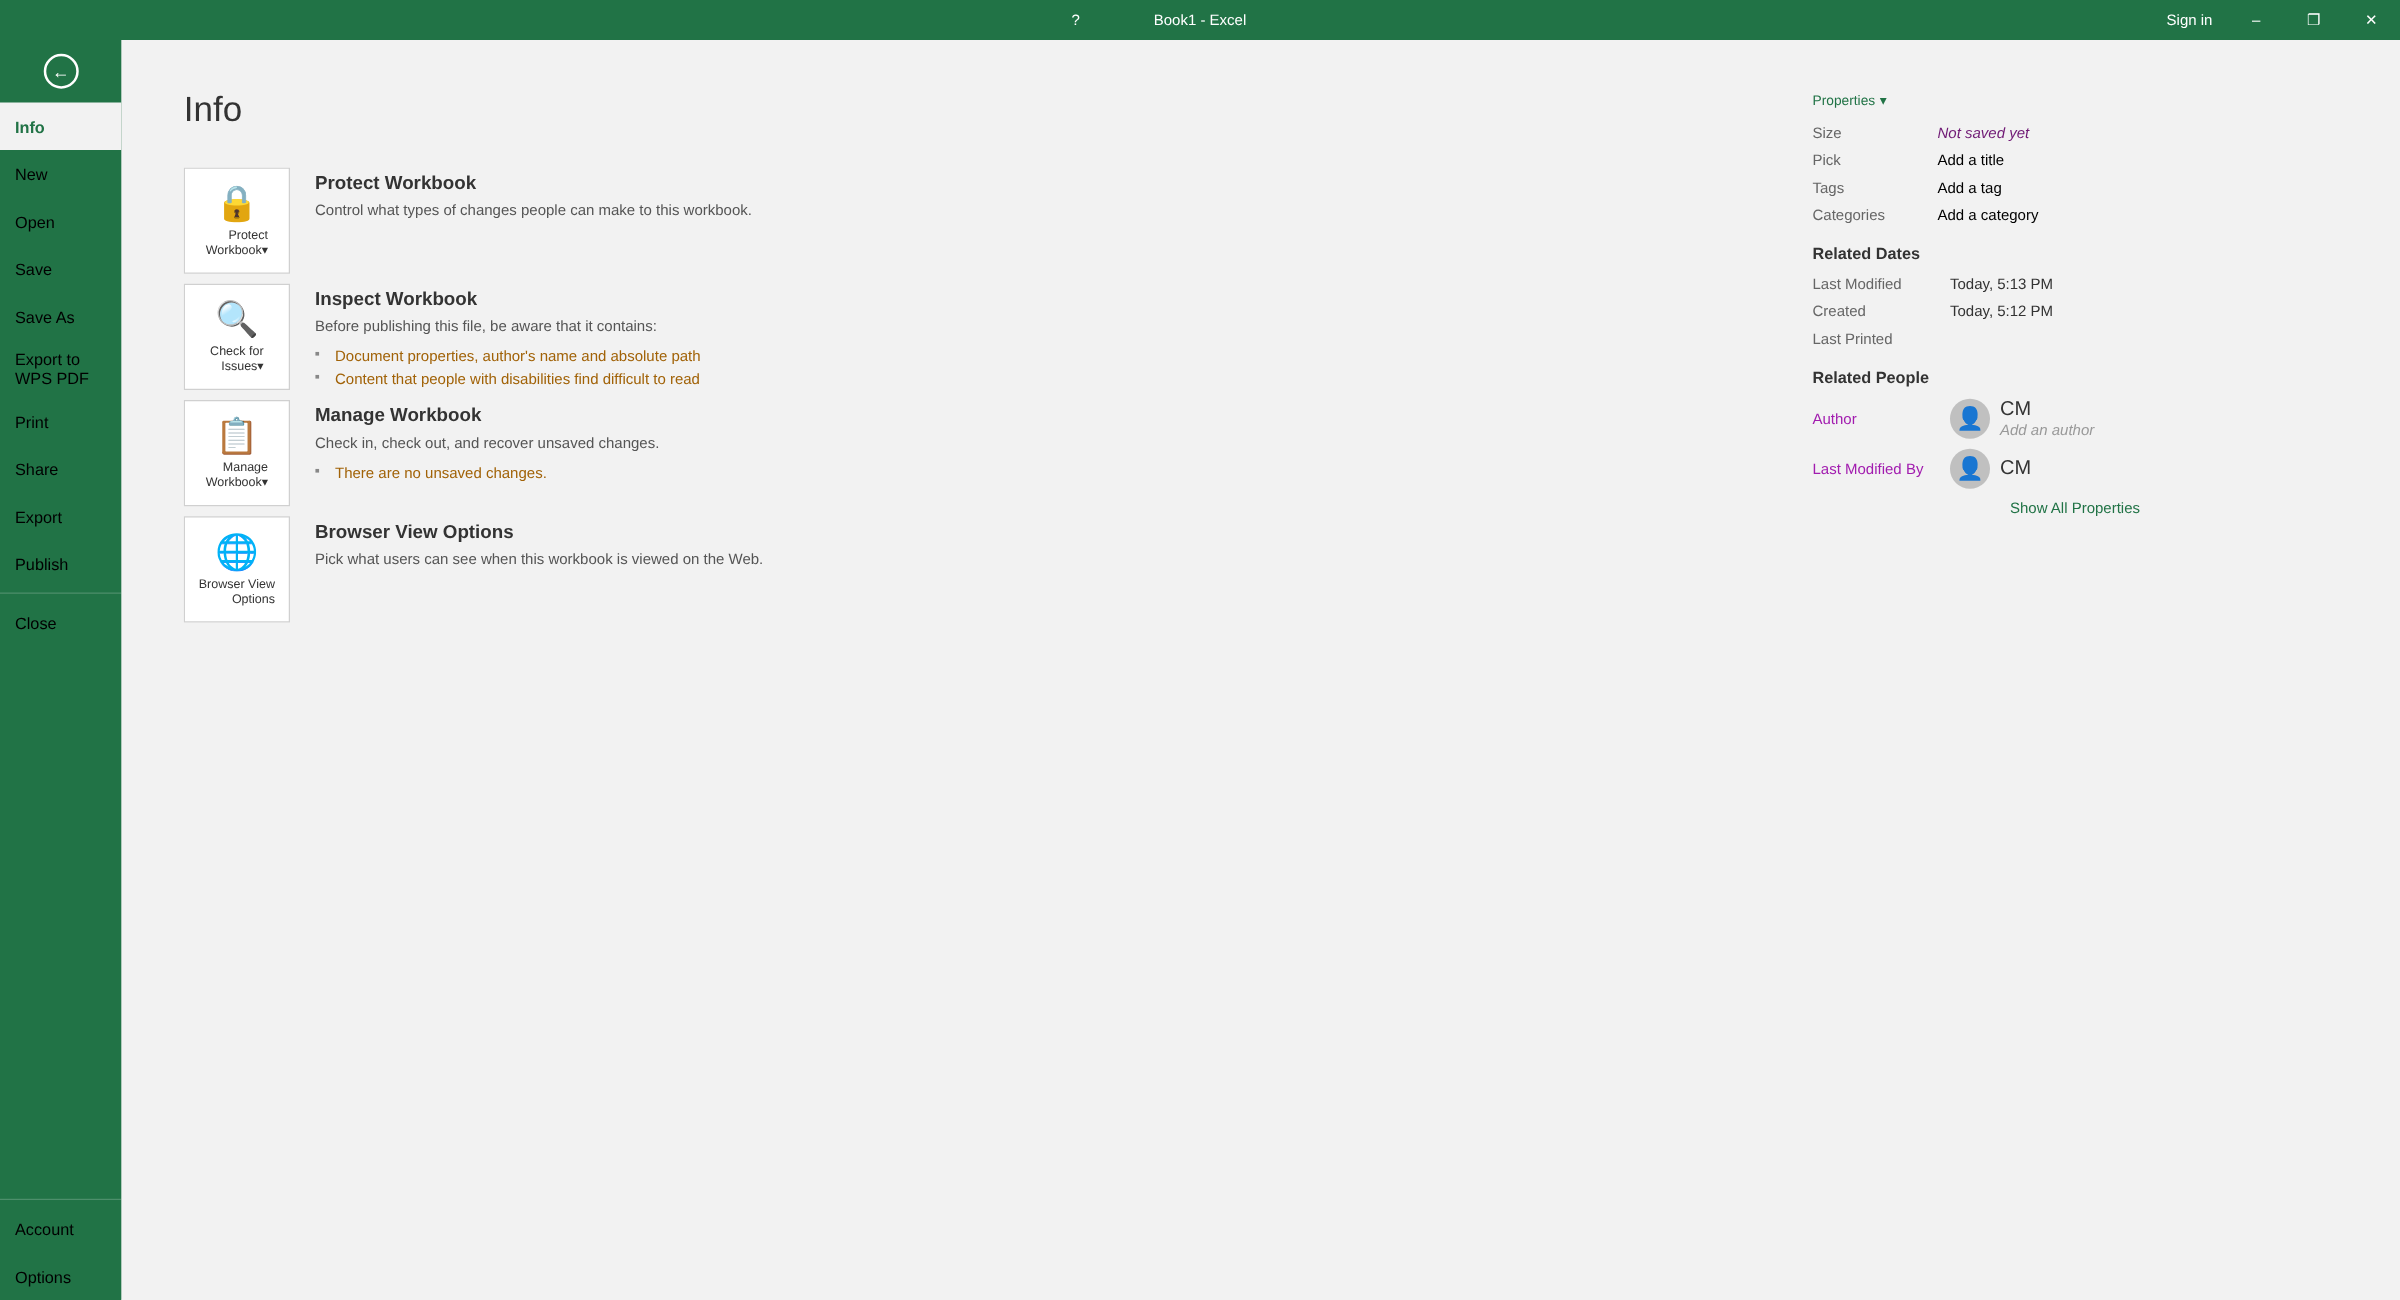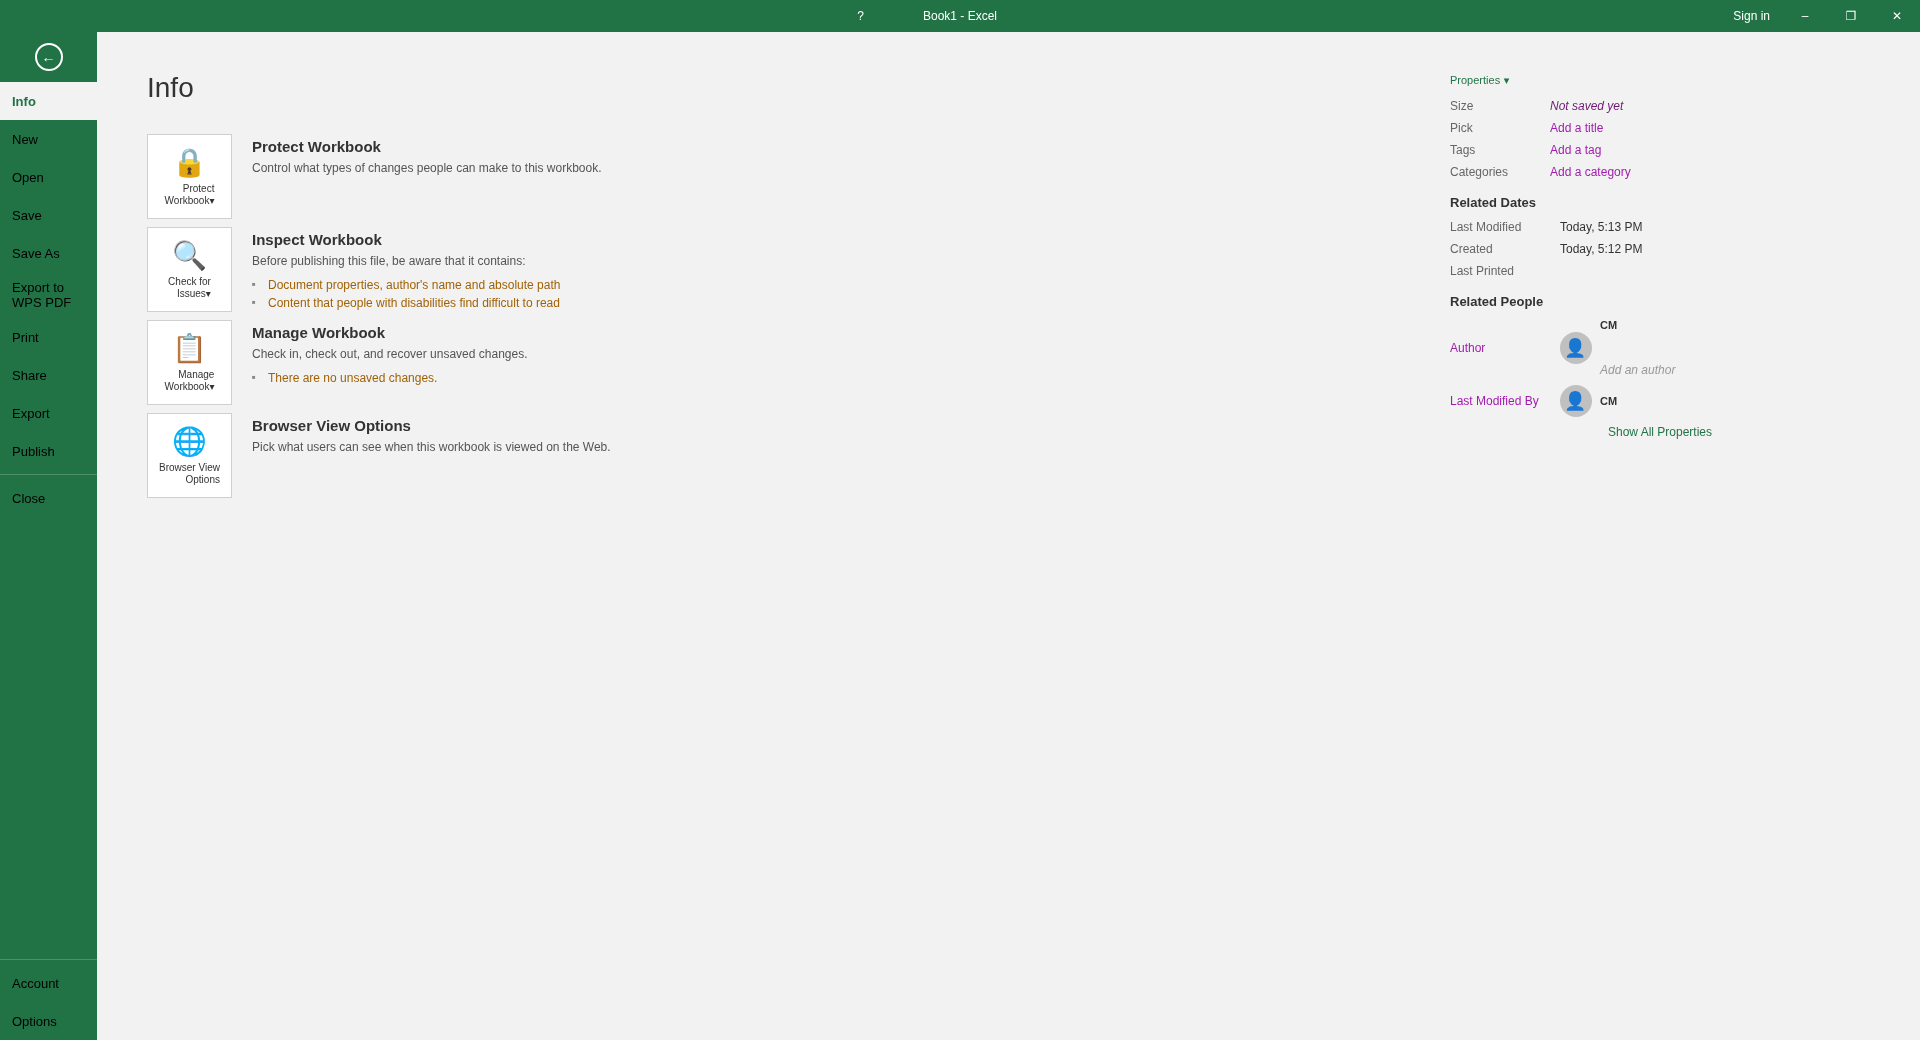--- a/index.html
+++ b/index.html
@@ -88,7 +88,7 @@
     .prop-label { width: 100px; font-size: 12px; color: #666; flex-shrink: 0; }
     .prop-value { font-size: 12px; color: #333; }
     .prop-value.placeholder { color: #701a75; font-style: italic; }
-    .prop-value.link { color: #a21caf; cursor: pointer; text-align: right; }
+    .prop-value.link { color: #000000; cursor: pointer; text-align: right; }
     .section-title { font-size: 13px; color: #333; font-weight: 600; margin: 16px 0 10px 0; }
     .related-dates .prop-row .prop-label { width: 110px; }
     .related-people-row { display: flex; align-items: center; margin-bottom: 8px; }

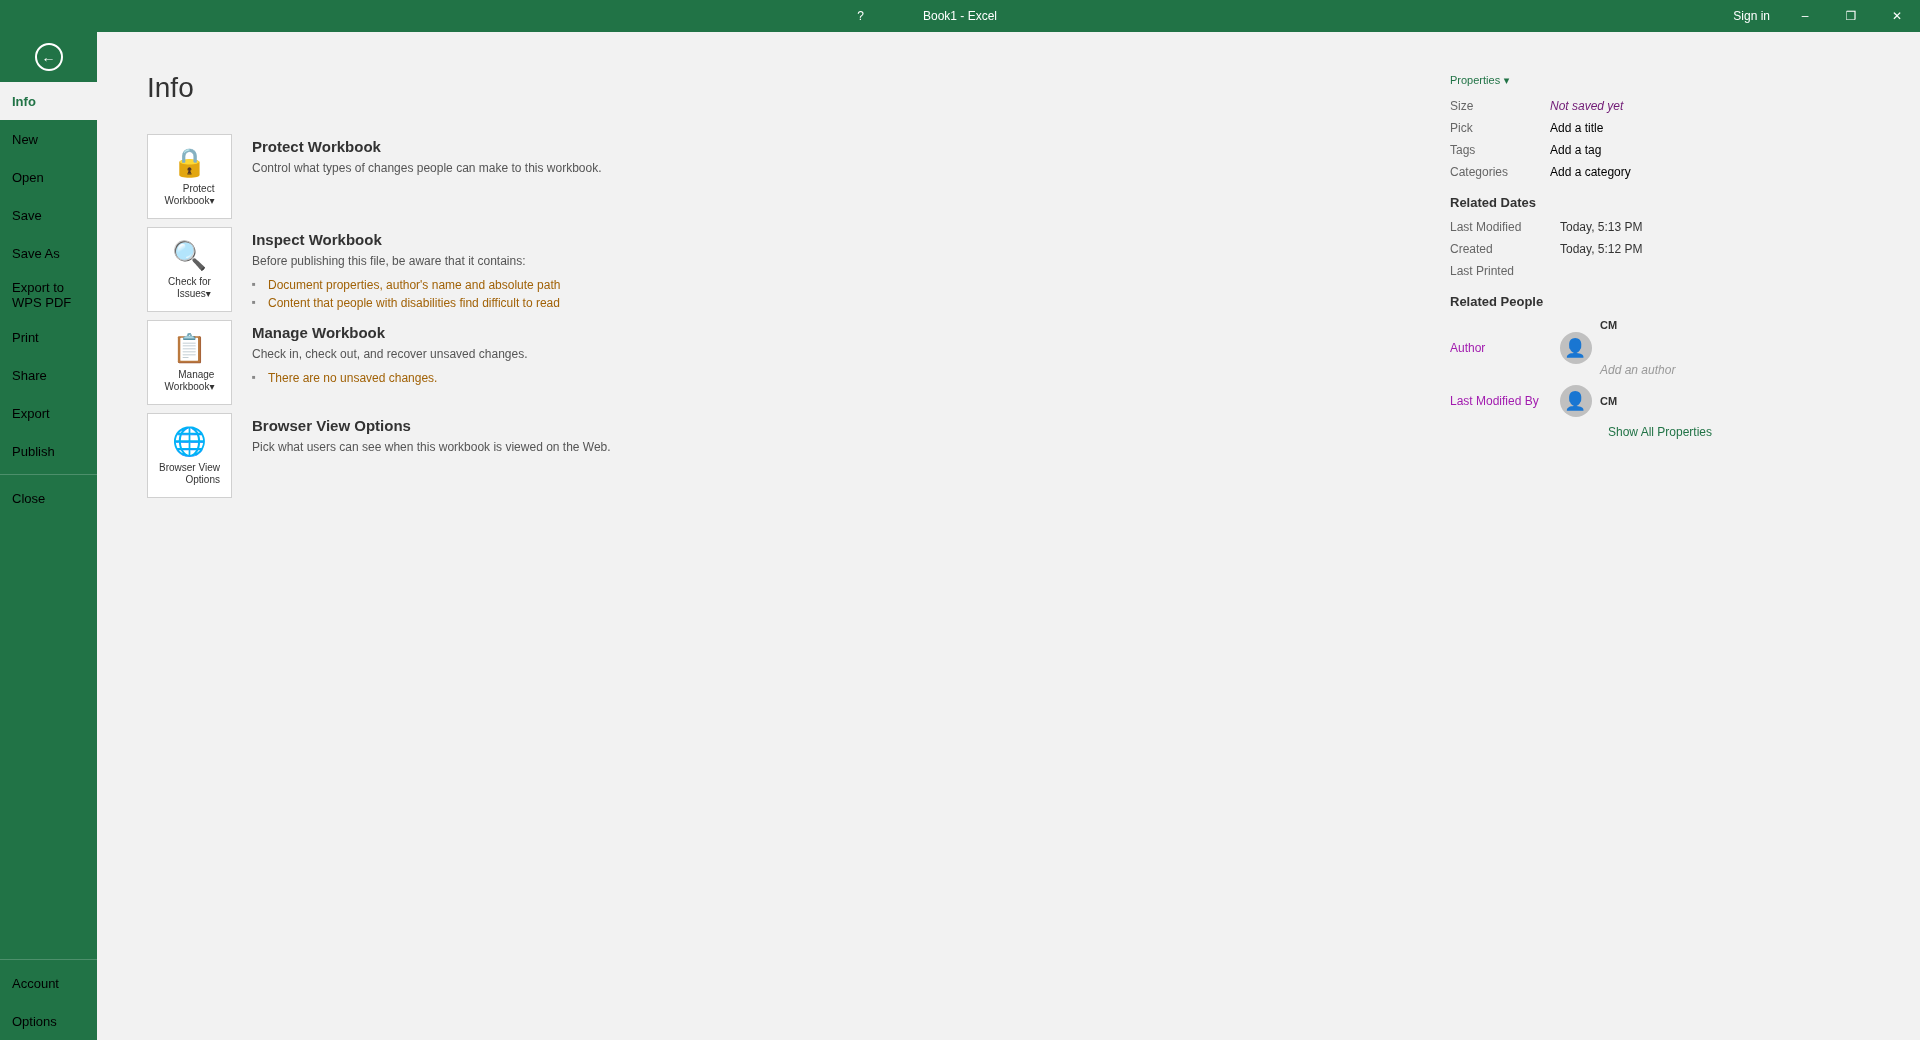--- a/index.html
+++ b/index.html
@@ -98,7 +98,7 @@
       display: flex; align-items: center; justify-content: center; font-size: 18px;
       color: #888; margin-right: 8px; flex-shrink: 0;
     }
-    .author-name { font-size: 11px; color: #333; font-weight: bold; }
+    .author-name { font-size: 16px; color: #333; }
     .add-author { font-size: 12px; color: #999; font-style: italic; margin-top: 32px; }
     .show-all-props { font-size: 12px; color: #217346; cursor: pointer; display: block; margin-top: 8px; text-align: center; }
 

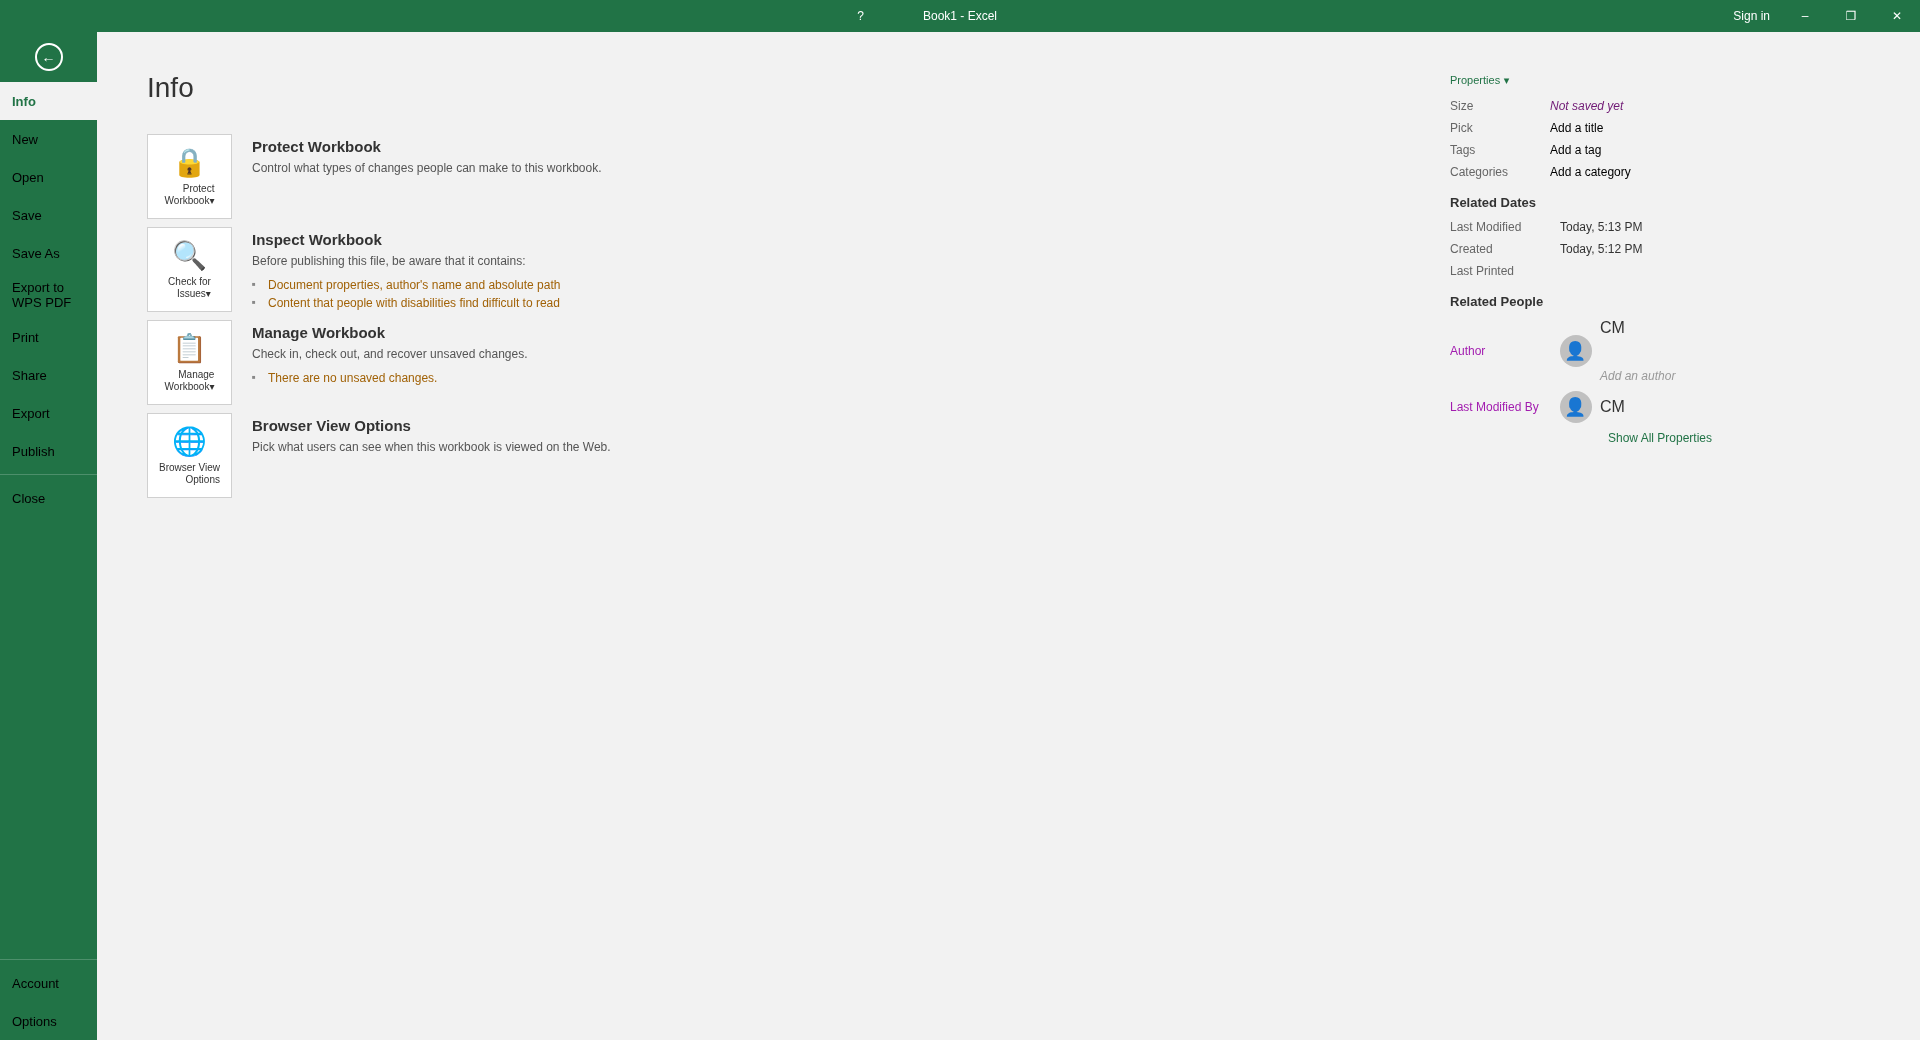--- a/index.html
+++ b/index.html
@@ -99,7 +99,7 @@
       color: #888; margin-right: 8px; flex-shrink: 0;
     }
     .author-name { font-size: 16px; color: #333; }
-    .add-author { font-size: 12px; color: #999; font-style: italic; margin-top: 32px; }
+    .add-author { font-size: 12px; color: #999; font-style: italic; }
     .show-all-props { font-size: 12px; color: #217346; cursor: pointer; display: block; margin-top: 8px; text-align: center; }
 
     .cards-section { overflow: hidden; }

